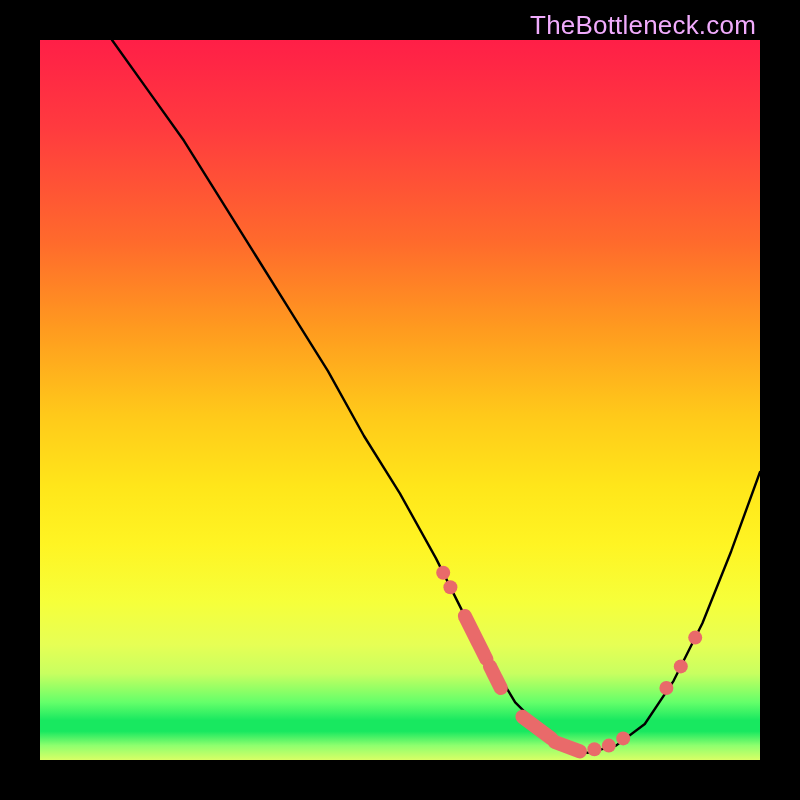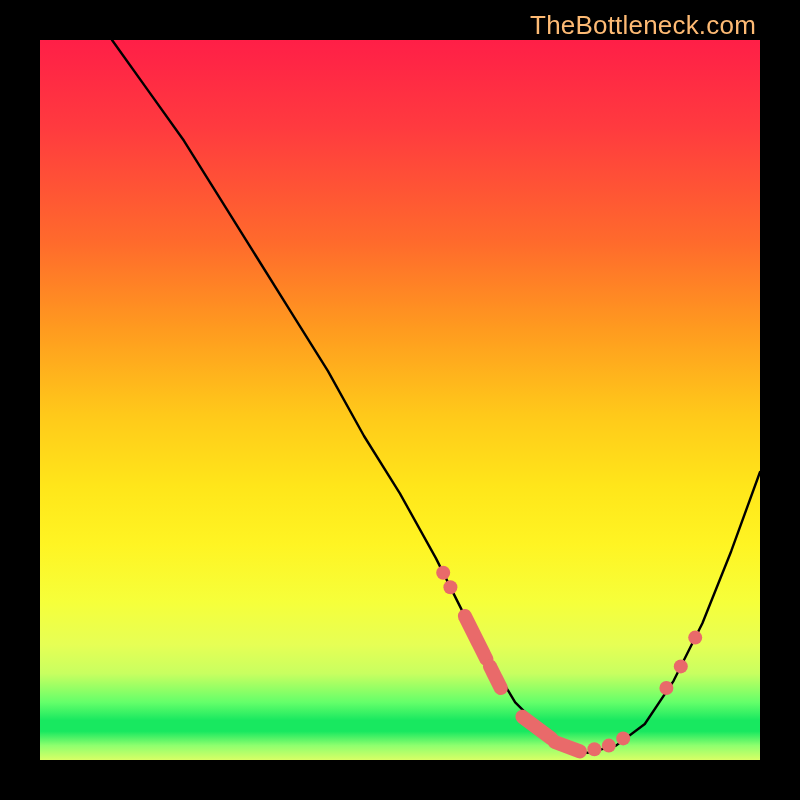--- a/index.html
+++ b/index.html
@@ -41,7 +41,7 @@
     position: absolute;
     top: 10px;
     right: 44px;
-    color: #fdba74;
+    color: #f0abfc;
     font-size: 26px;
     letter-spacing: 0.2px;
     font-weight: 400;

